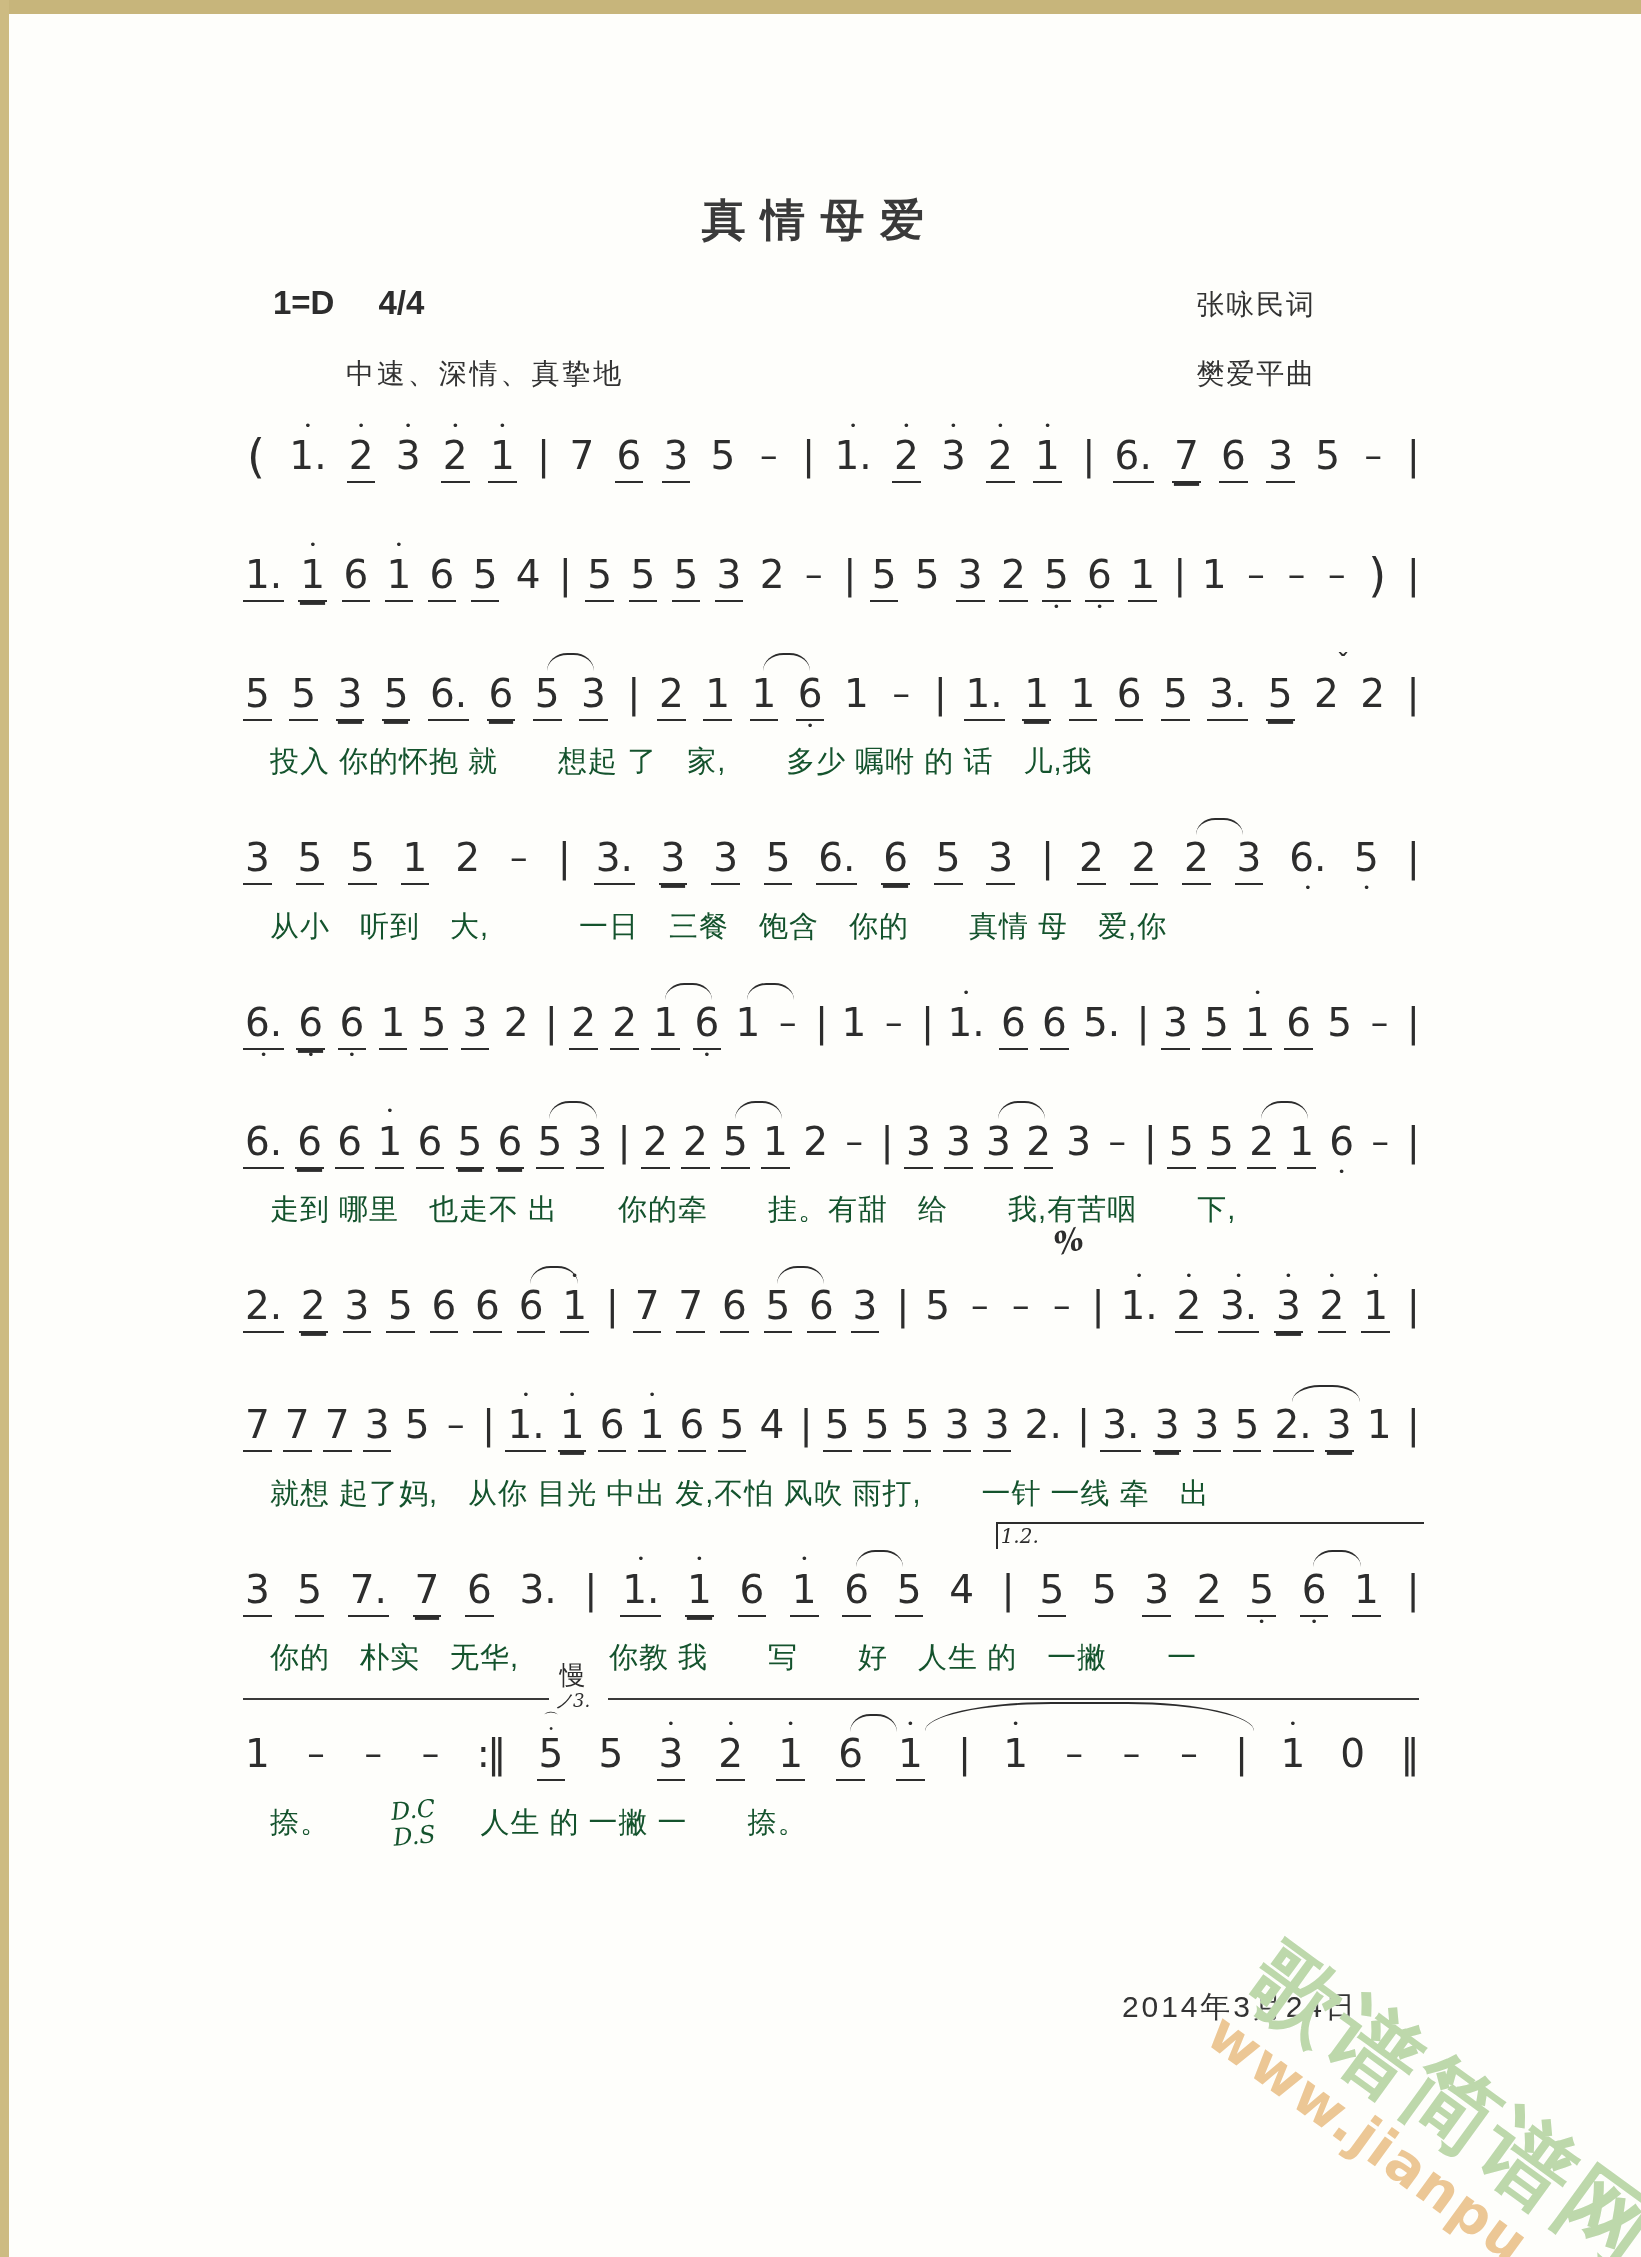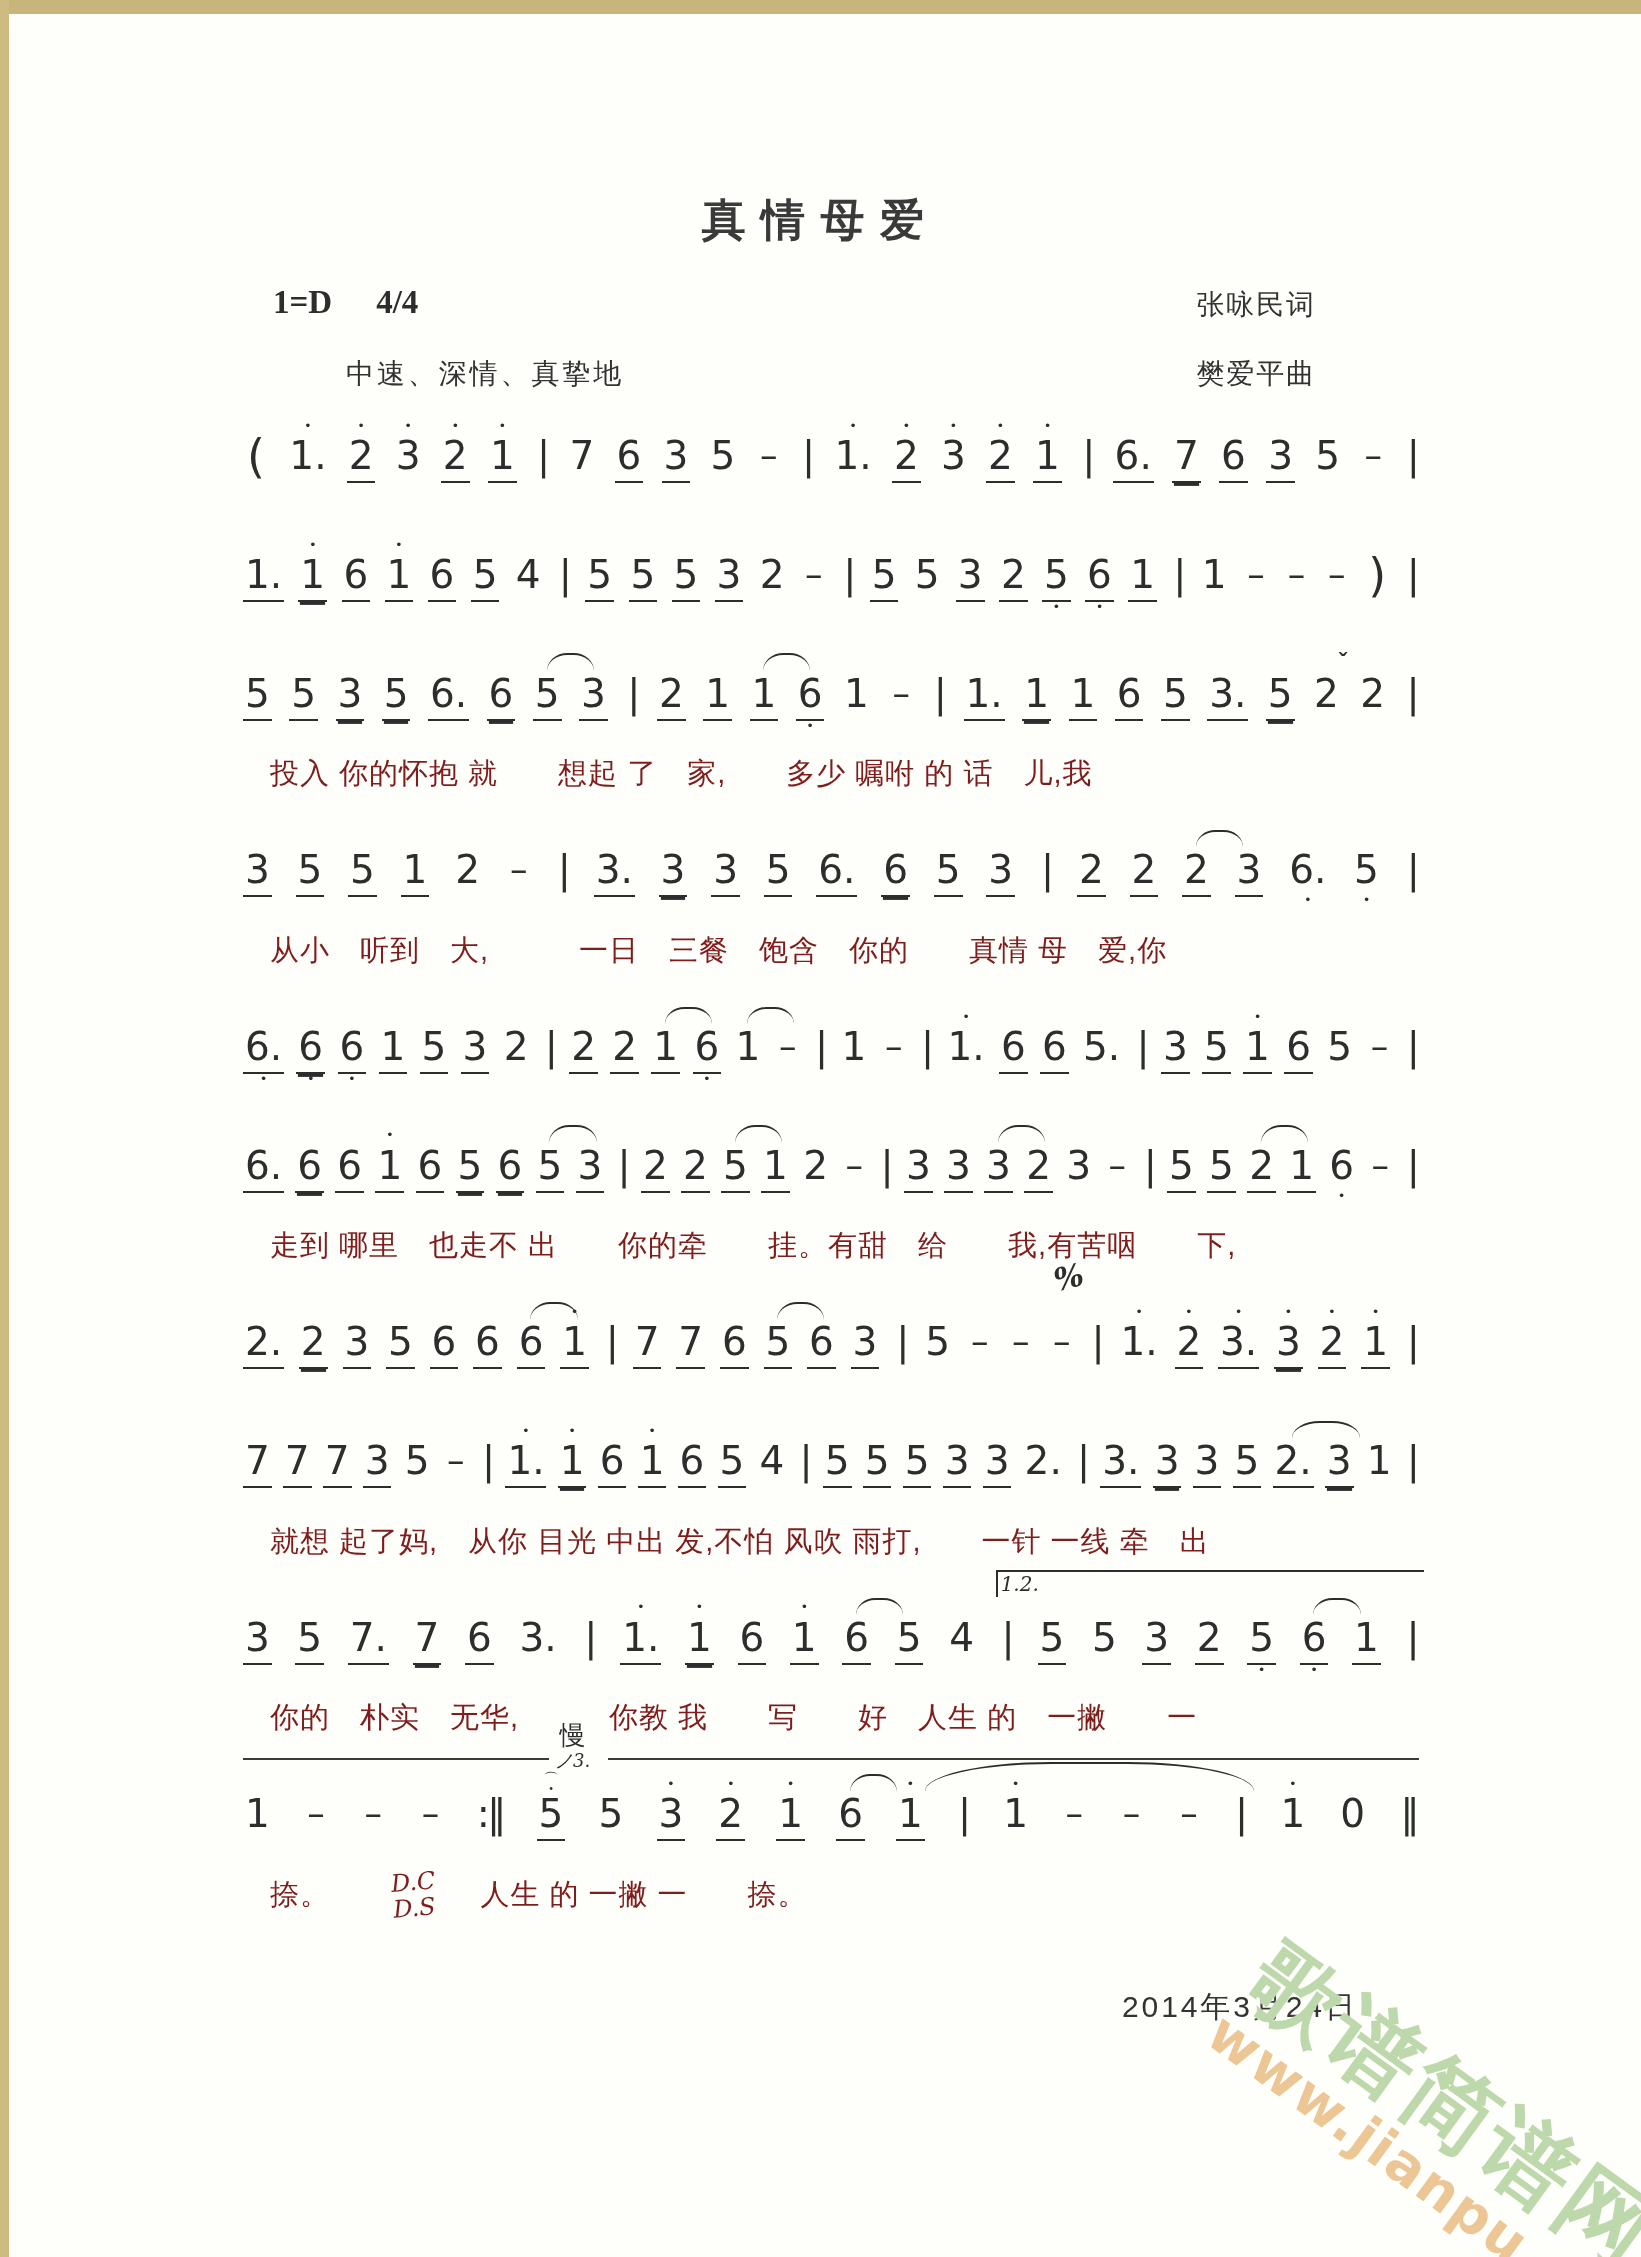--- a/index.html
+++ b/index.html
@@ -10,7 +10,7 @@
   .title{position:absolute;top:191px;left:0;right:0;text-align:center;
          font-size:44px;font-weight:bold;letter-spacing:15.4px;color:#3a3a3a;}
   .meta1{position:absolute;top:284px;left:273px;font-size:33px;font-weight:bold;
-         font-family:Liberation Serif, serif;}
+         font-family:Liberation Sans, sans-serif;}
   .meta1 .ts{margin-left:44px;}
   .credit{position:absolute;font-size:28px;letter-spacing:1.9px;color:#333;text-align:center;}
   .credit.lyr{top:286px;right:325px;}

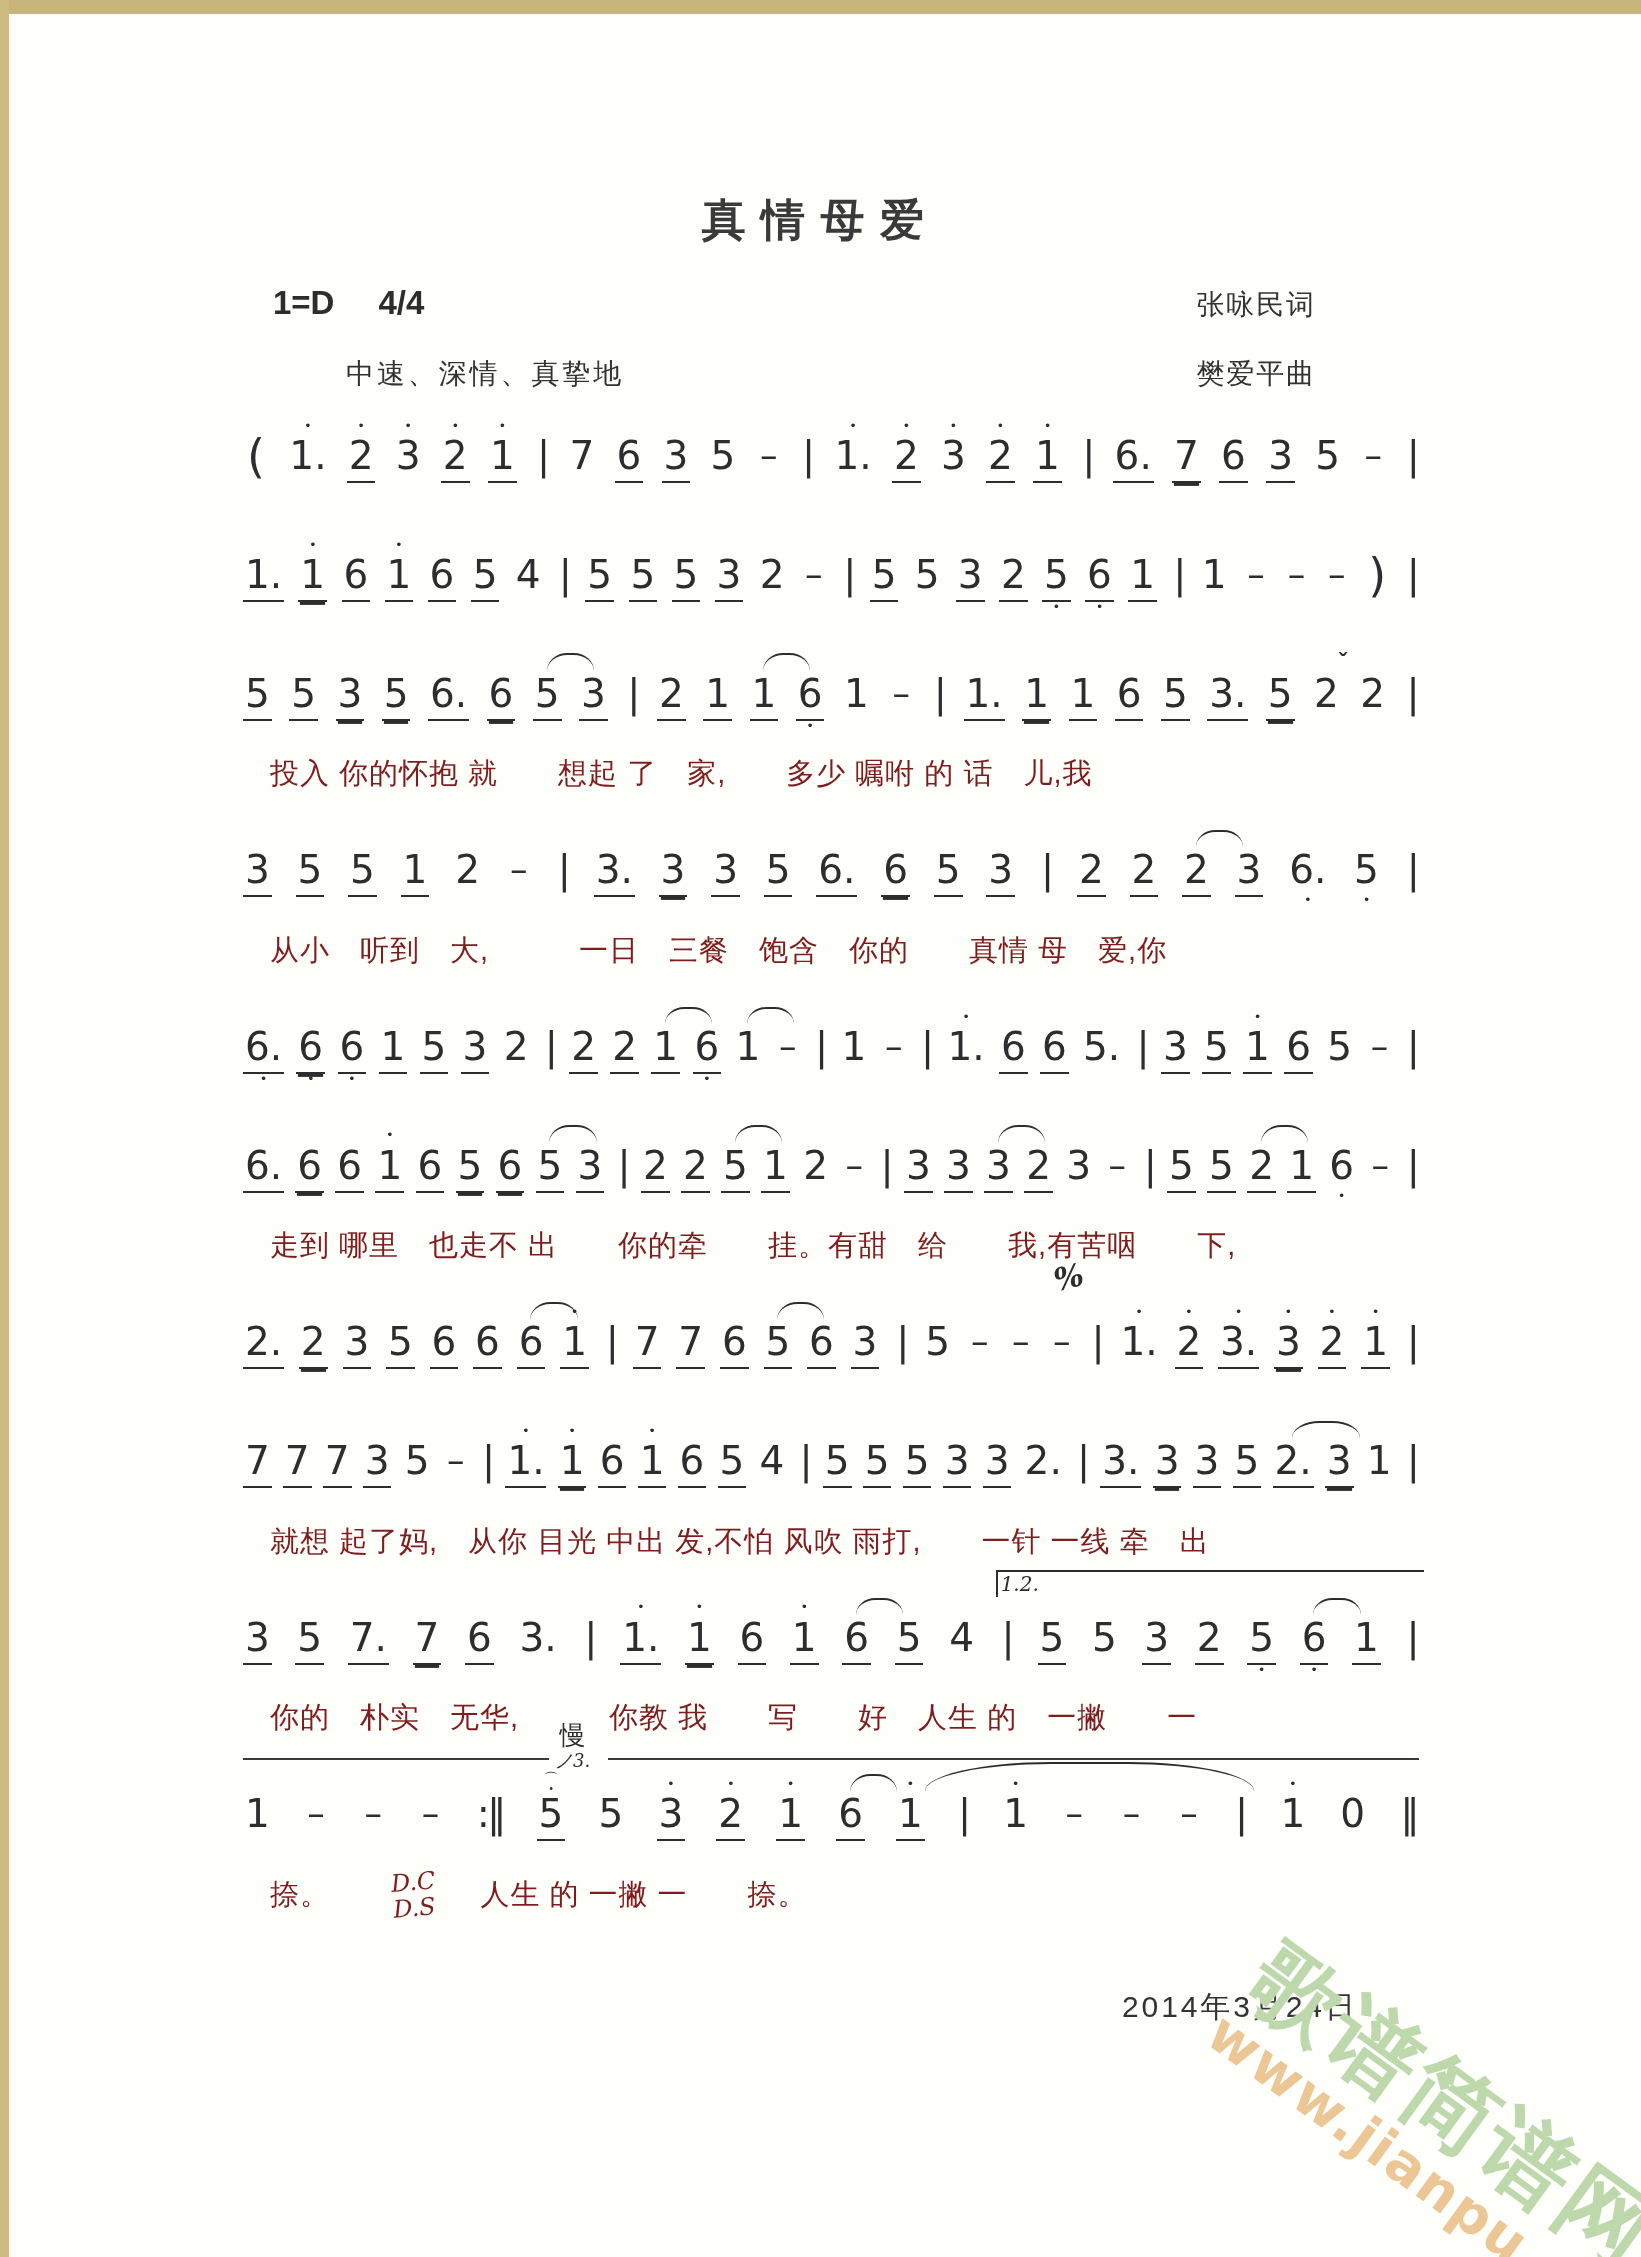--- a/index.html
+++ b/index.html
@@ -21,7 +21,7 @@
   .row{position:relative;}
   .row.notes{display:flex;justify-content:space-between;align-items:flex-start;margin-top:35px;}
   .row.notes:first-child{margin-top:0;}
-  .row.lyrics,.row.lyrics2{margin-top:16px;font-size:29px;letter-spacing:1px;color:#7f1d1d;
+  .row.lyrics,.row.lyrics2{margin-top:4px;font-size:29px;letter-spacing:1px;color:#14532d;
          white-space:pre;padding-left:27px;height:42px;line-height:42px;}
   .row.lyrics2{display:flex;align-items:flex-start;}
   .dcds{display:inline-flex;flex-direction:column;font-family:"DejaVu Serif",serif;

